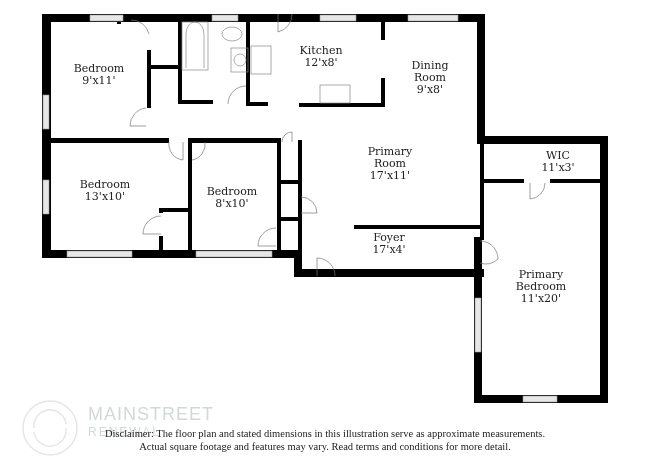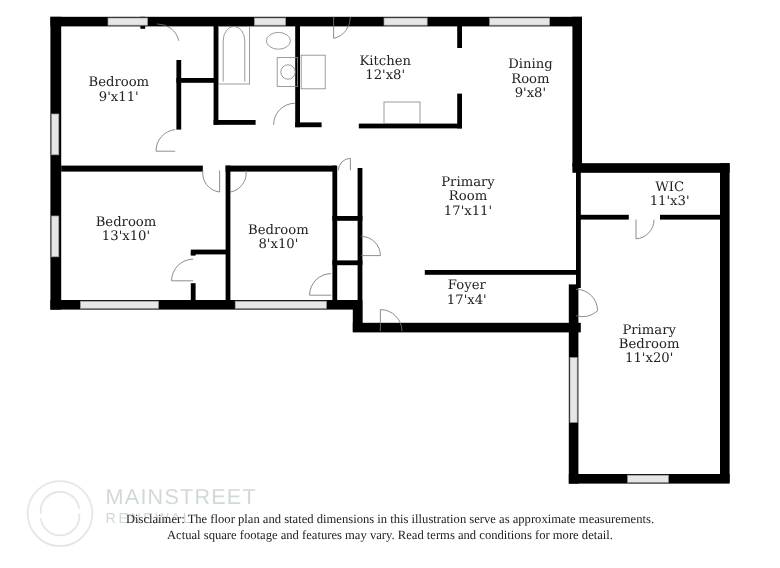--- a/index.html
+++ b/index.html
@@ -107,7 +107,7 @@
   <span>Kitchen</span>
   <span>12'x8'</span>
 </div>
-<div class="label" style="left:430px; top:48px;margin-left:12px;">
+<div class="label" style="left:430px; top:60px;">
   <span>Dining</span>
   <span>Room</span>
   <span>9'x8'</span>

